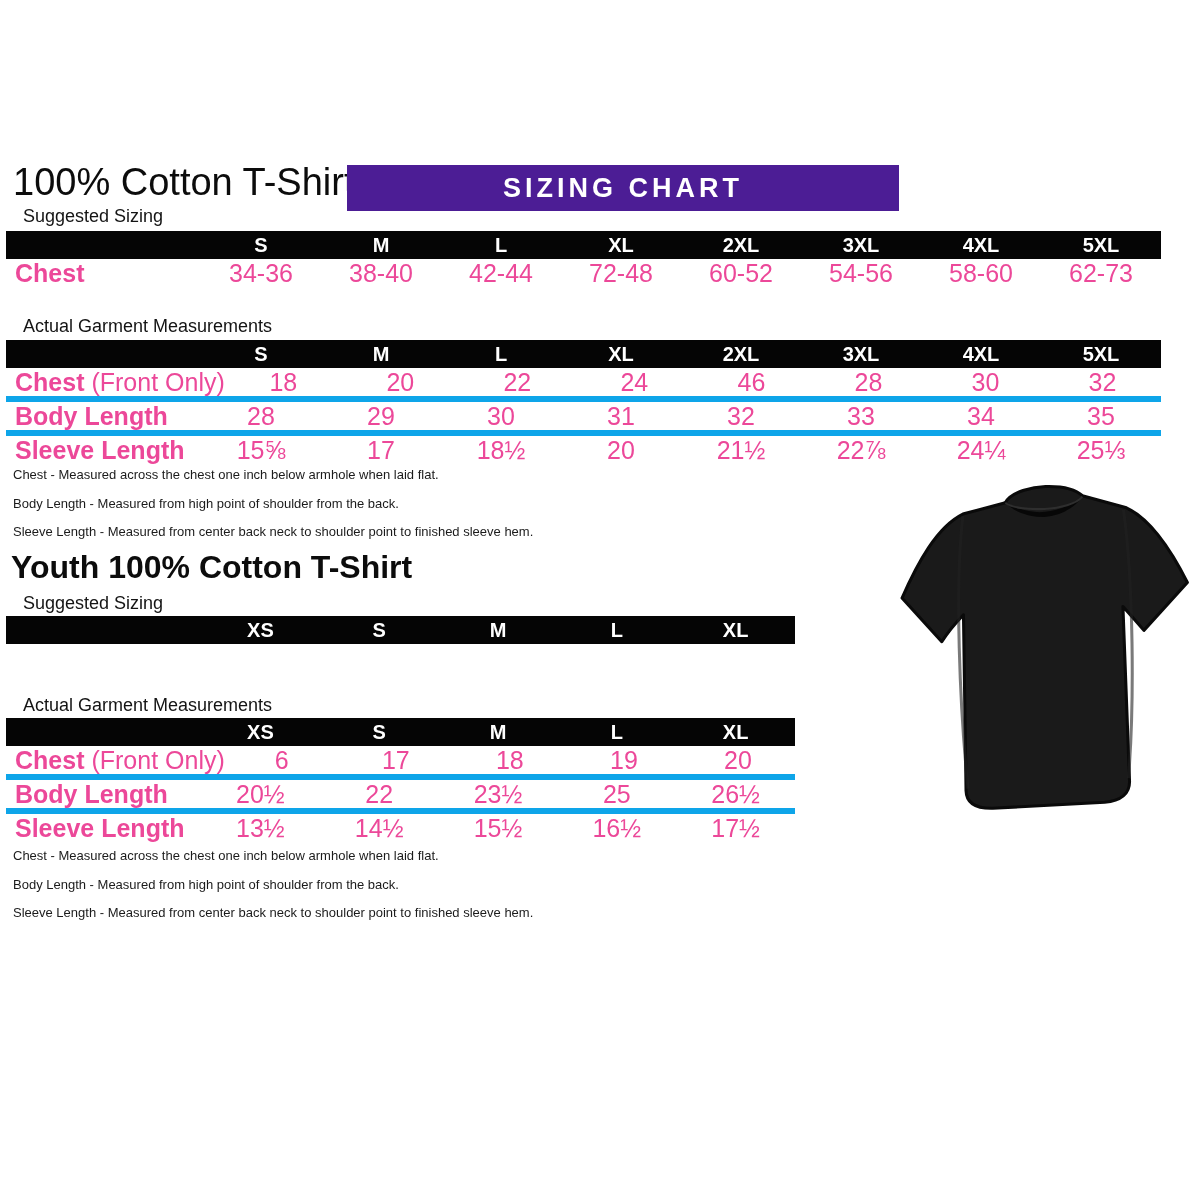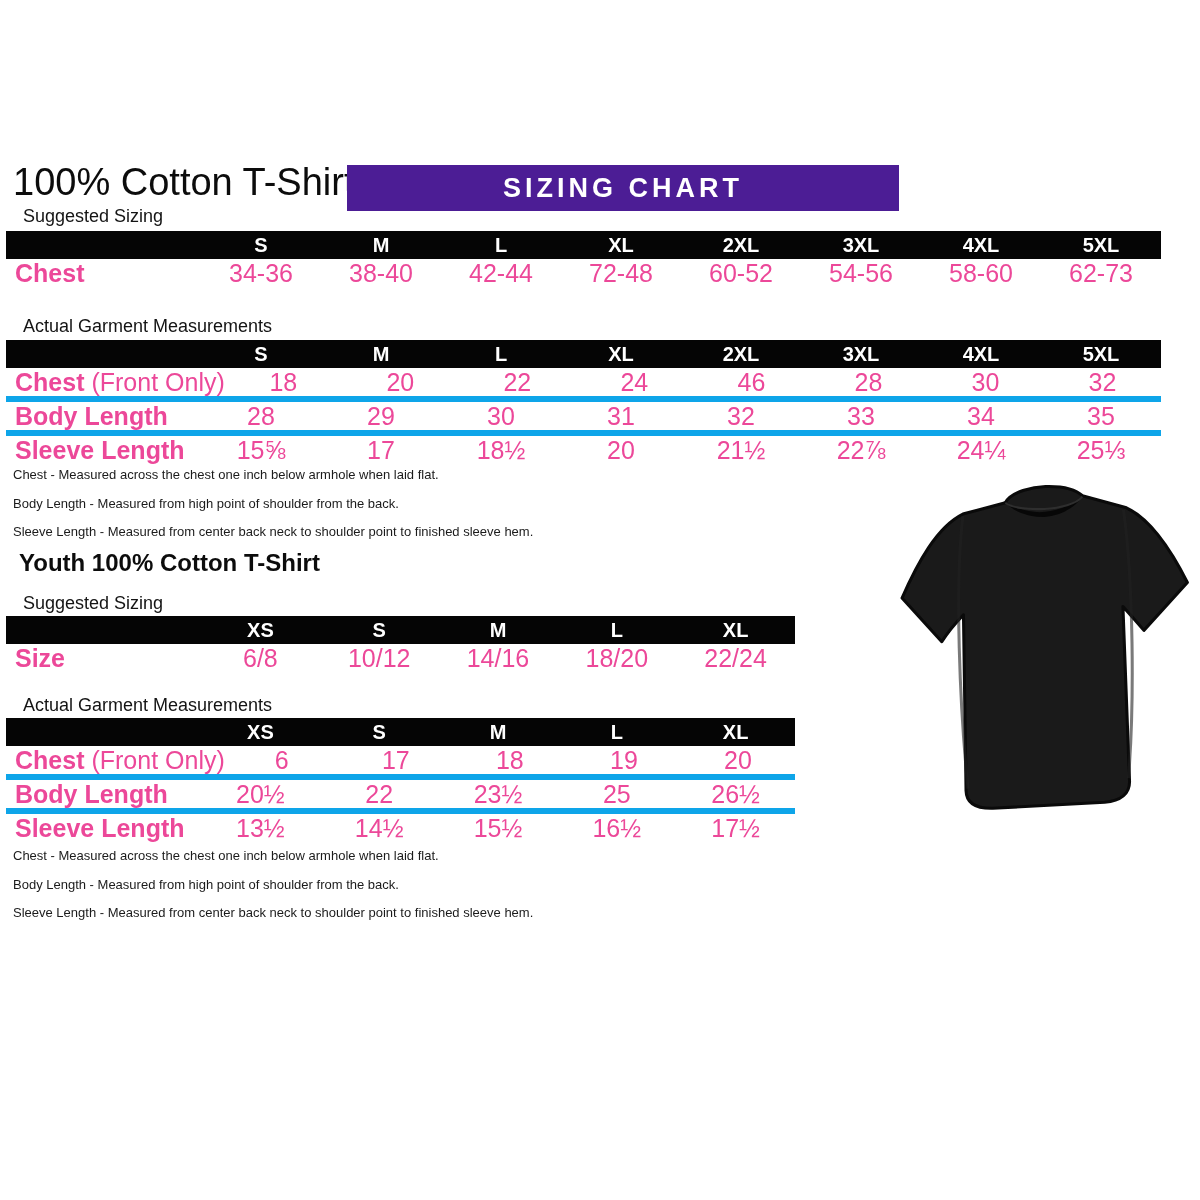--- a/index.html
+++ b/index.html
@@ -18,7 +18,7 @@
     display:flex;align-items:center;justify-content:center;
   }
   .section-label{font-size:18px;color:#141414;margin-left:17px;}
-  .youth-title{left:19px;top:549px;font-size:24px;font-weight:bold;color:#0c0c0c;}
+  .youth-title{left:11px;top:549px;font-size:32px;font-weight:bold;color:#0c0c0c;}
 
   
   .size-table{left:6px;}

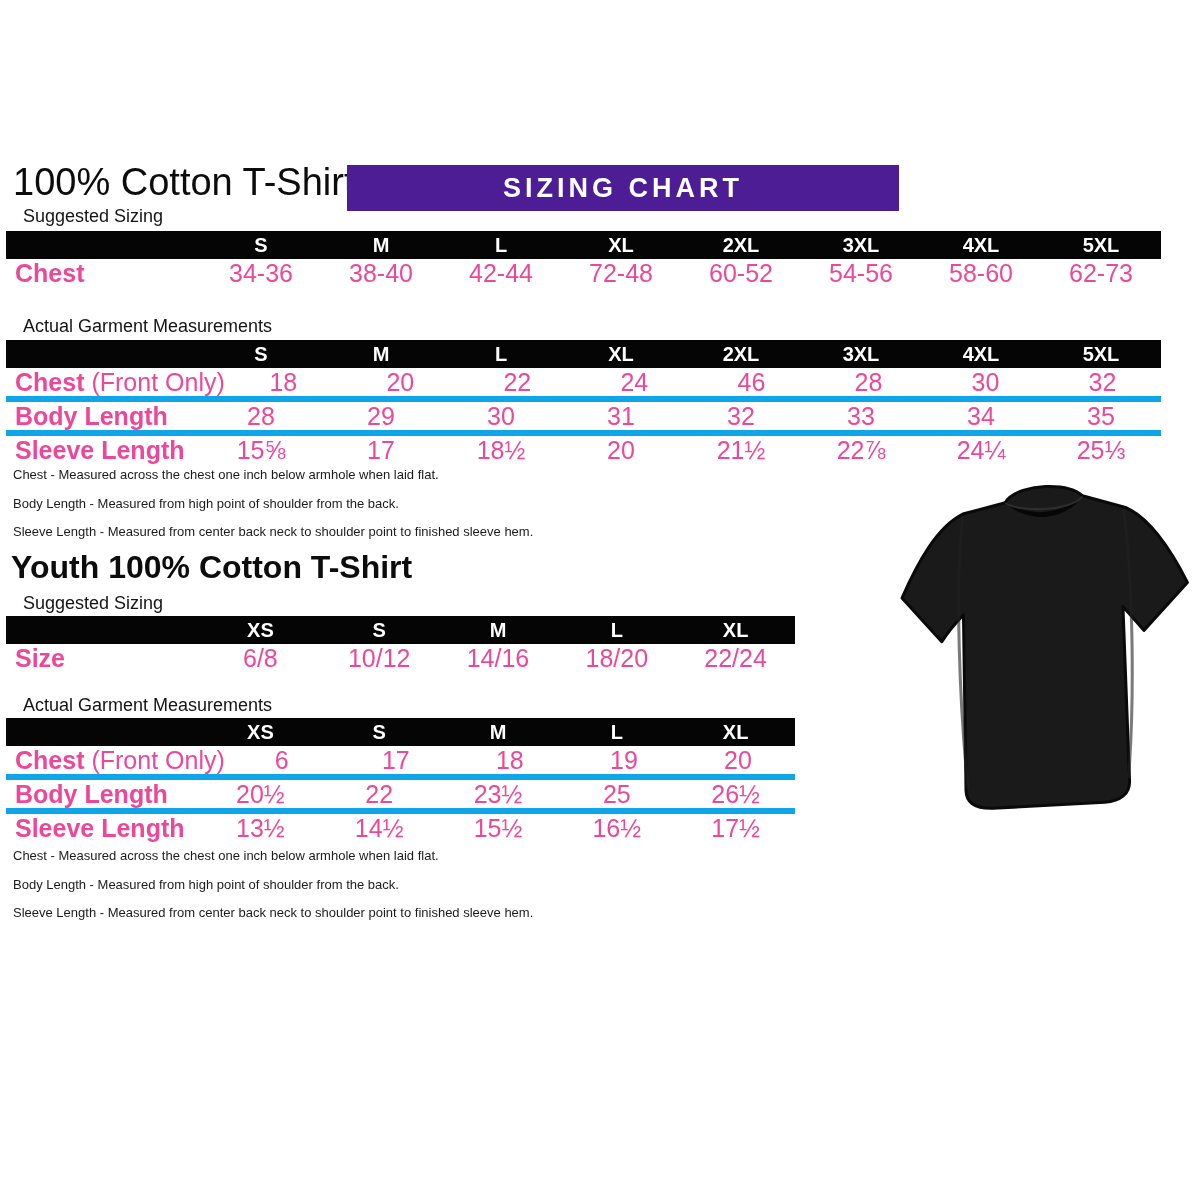--- a/index.html
+++ b/index.html
@@ -135,14 +135,6 @@
       <div class="tcell">M</div>
       <div class="tcell">L</div>
       <div class="tcell">XL</div>
-    </div>
-    <div class="trow tbody-row">
-      <div class="tlabel"><b>Size</b></div>
-      <div class="tcell">6/8</div>
-      <div class="tcell">10/12</div>
-      <div class="tcell">14/16</div>
-      <div class="tcell">18/20</div>
-      <div class="tcell">22/24</div>
     </div>
   </div>
 

